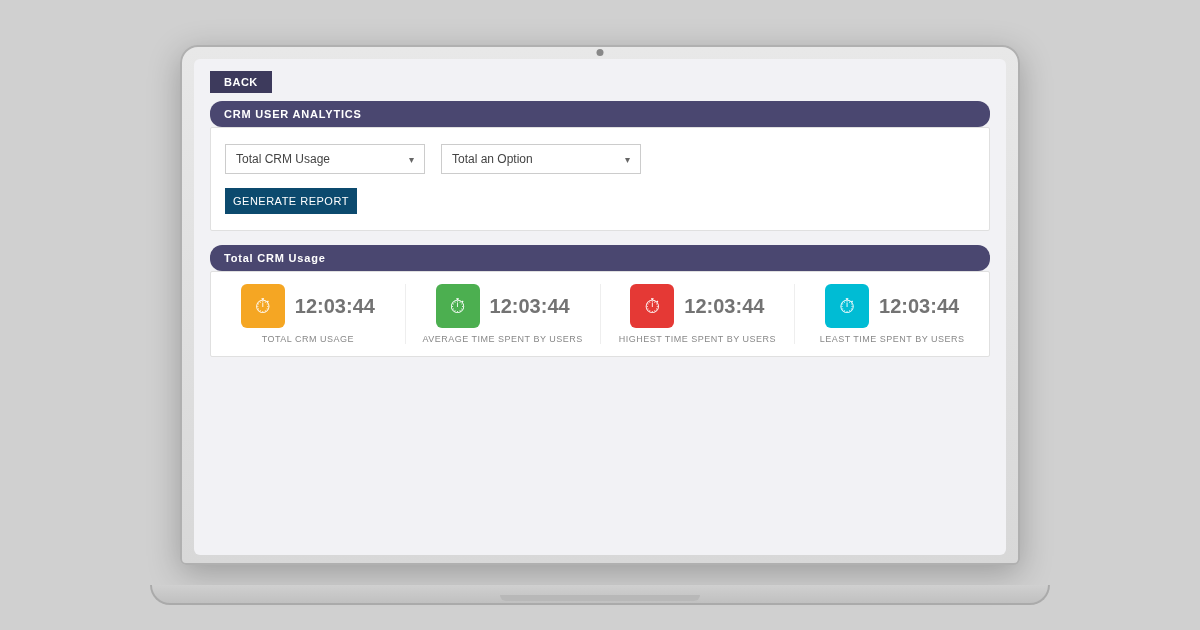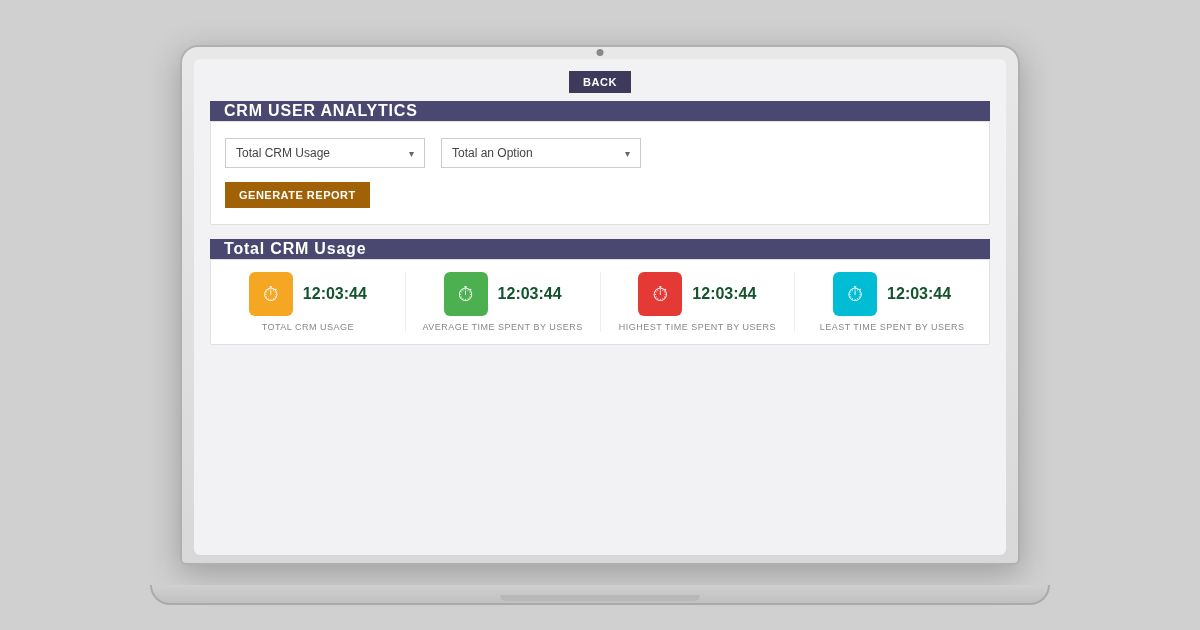--- a/index.html
+++ b/index.html
@@ -91,7 +91,7 @@
     
     .back-btn-wrapper {
       display: flex;
-      justify-content: center;
+      justify-content: flex-start;
       margin-bottom: 8px;
     }
 

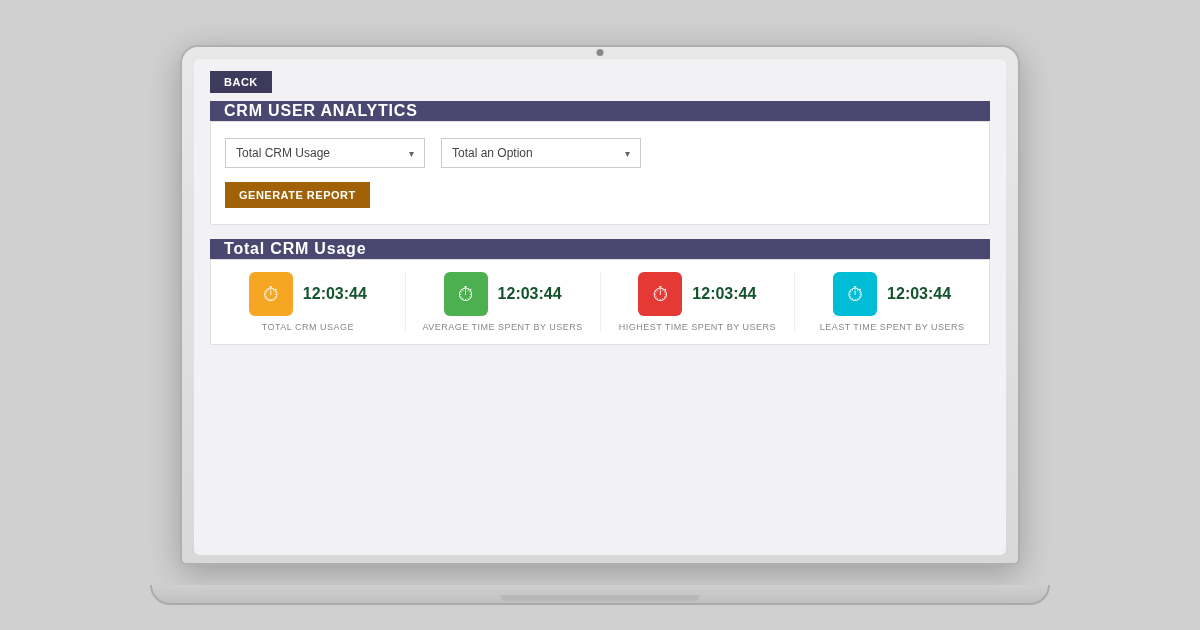--- a/index.html
+++ b/index.html
@@ -110,11 +110,11 @@
     .section-header {
       background: #4a4770;
       color: white;
-      padding: 1px 14px;
-      font-size: 16px;
+      padding: 7px 14px;
+      font-size: 11px;
       font-weight: bold;
       letter-spacing: 0.8px;
-      border-radius: 0;
+      border-radius: 12px;
     }
 
     

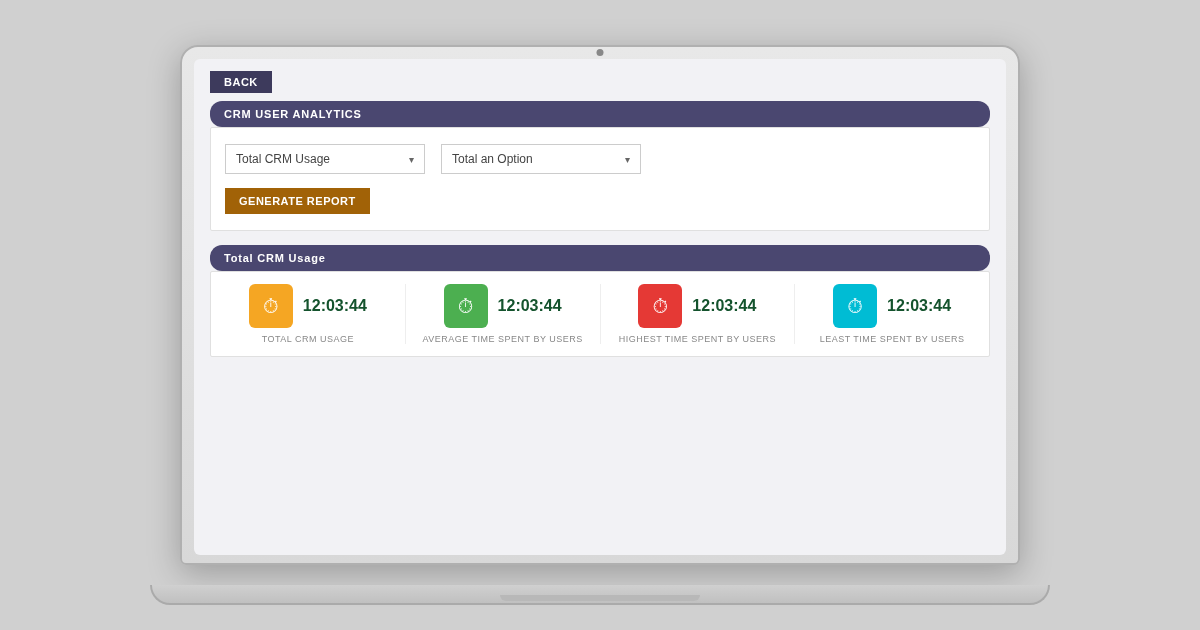--- a/index.html
+++ b/index.html
@@ -160,12 +160,12 @@
     }
 
     .generate-btn {
-      background: #a16207;
+      background: #0c4a6e;
       color: white;
       border: none;
-      padding: 7px 14px;
+      padding: 7px 8px;
       font-size: 11px;
-      font-weight: bold;
+      font-weight: normal;
       letter-spacing: 0.5px;
       cursor: pointer;
     }

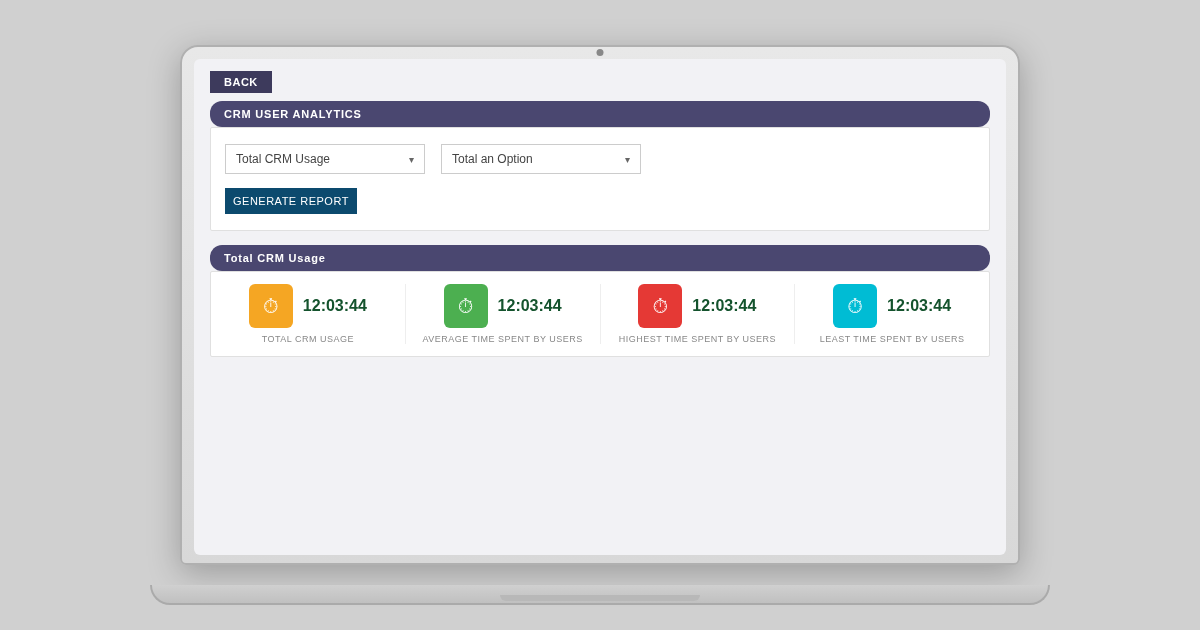--- a/index.html
+++ b/index.html
@@ -243,9 +243,9 @@
     }
 
     .stat-time {
-      font-size: 16px;
+      font-size: 20px;
       font-weight: bold;
-      color: #14532d;
+      color: #737373;
     }
 
     .stat-label {

